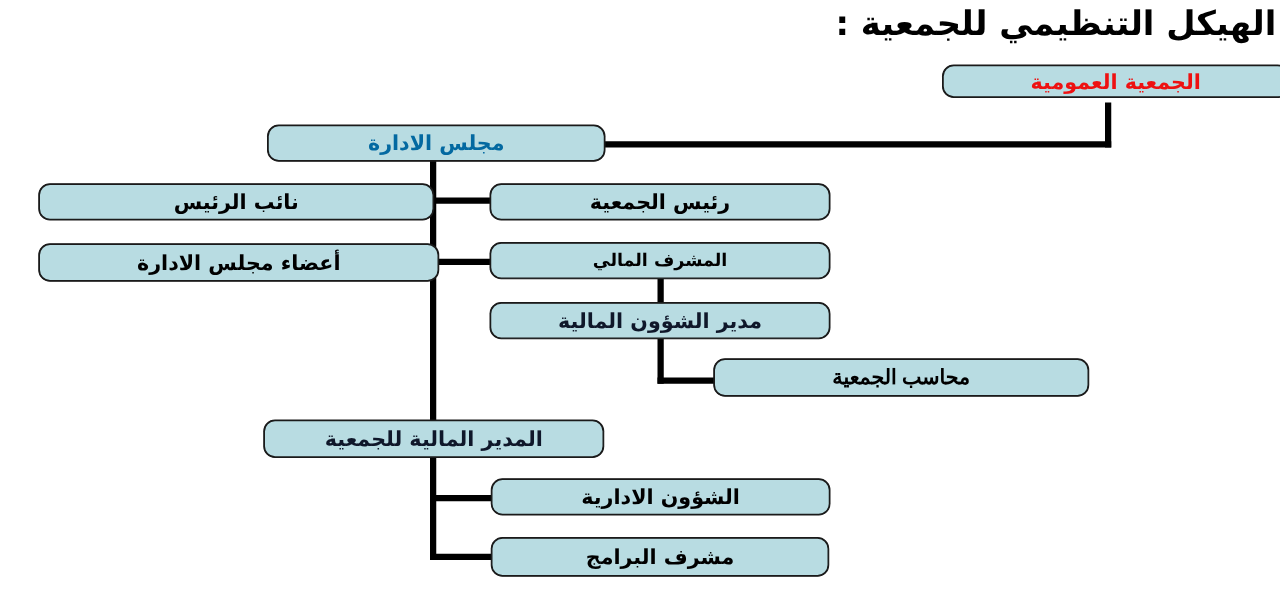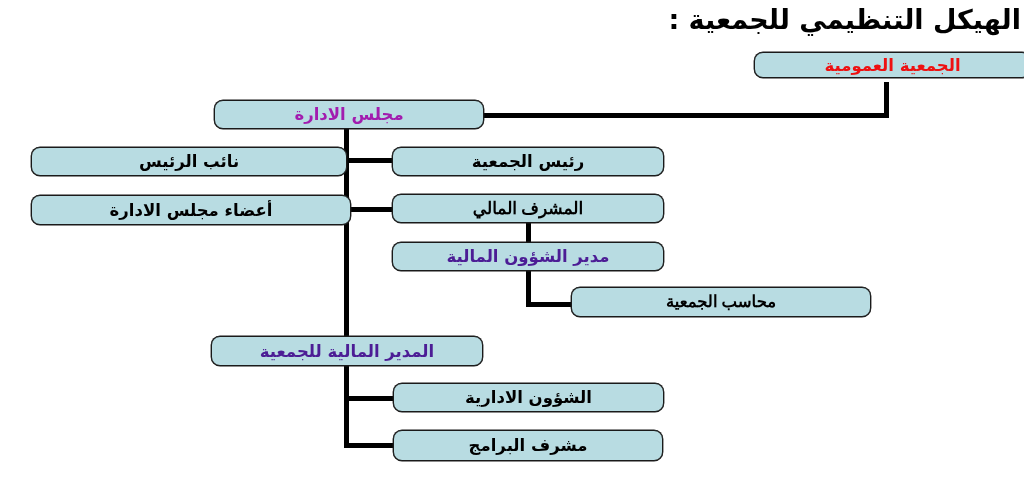--- a/index.html
+++ b/index.html
@@ -57,7 +57,7 @@
 
   
   .text-bright-red { color: #ee1111; }
-  .text-salmon-red { color: #a21caf; }
+  .text-salmon-red { color: #0369a1; }
   .text-dark-red   { color: #4c1d95; }
   .text-black      { color: #000000; }
   .heavy           { font-weight: 900; font-size: 17px; font-family: Liberation Serif, serif; }

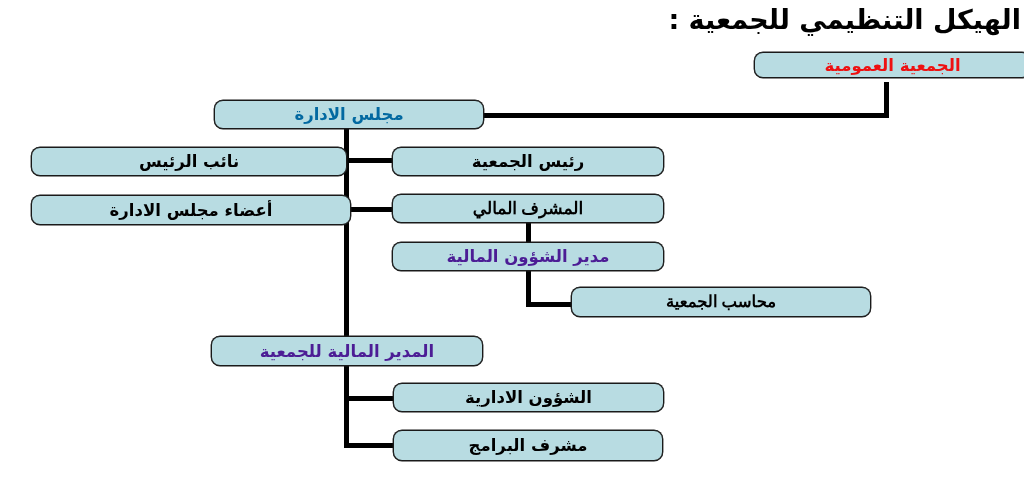--- a/index.html
+++ b/index.html
@@ -60,7 +60,7 @@
   .text-salmon-red { color: #0369a1; }
   .text-dark-red   { color: #4c1d95; }
   .text-black      { color: #000000; }
-  .heavy           { font-weight: 900; font-size: 17px; font-family: Liberation Serif, serif; }
+  .heavy           { font-weight: 900; font-size: 14px; }
 
   
   #l-ga-drop     { left: 868px; top: 82px;  width: 5px;   height: 36px; }

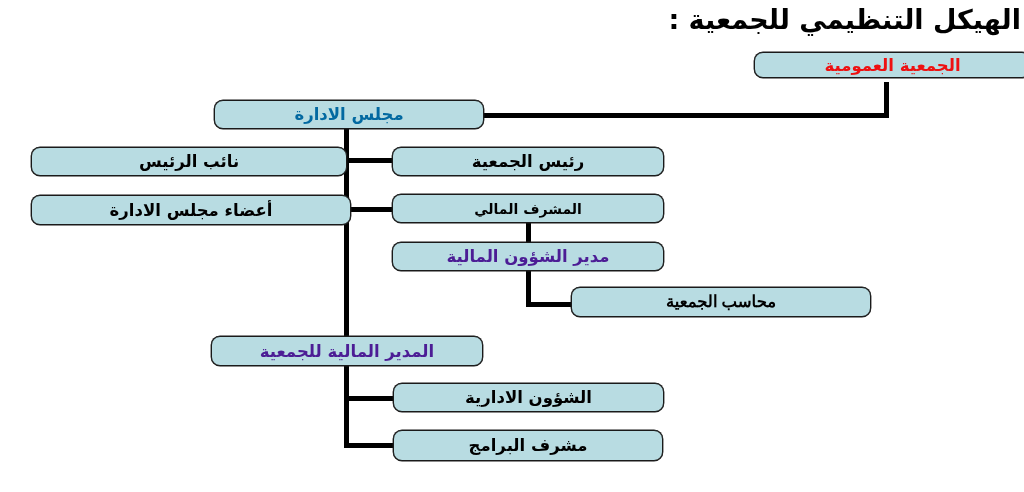--- a/index.html
+++ b/index.html
@@ -58,7 +58,7 @@
   
   .text-bright-red { color: #ee1111; }
   .text-salmon-red { color: #0369a1; }
-  .text-dark-red   { color: #4c1d95; }
+  .text-dark-red   { color: #0f172a; }
   .text-black      { color: #000000; }
   .heavy           { font-weight: 900; font-size: 14px; }
 

